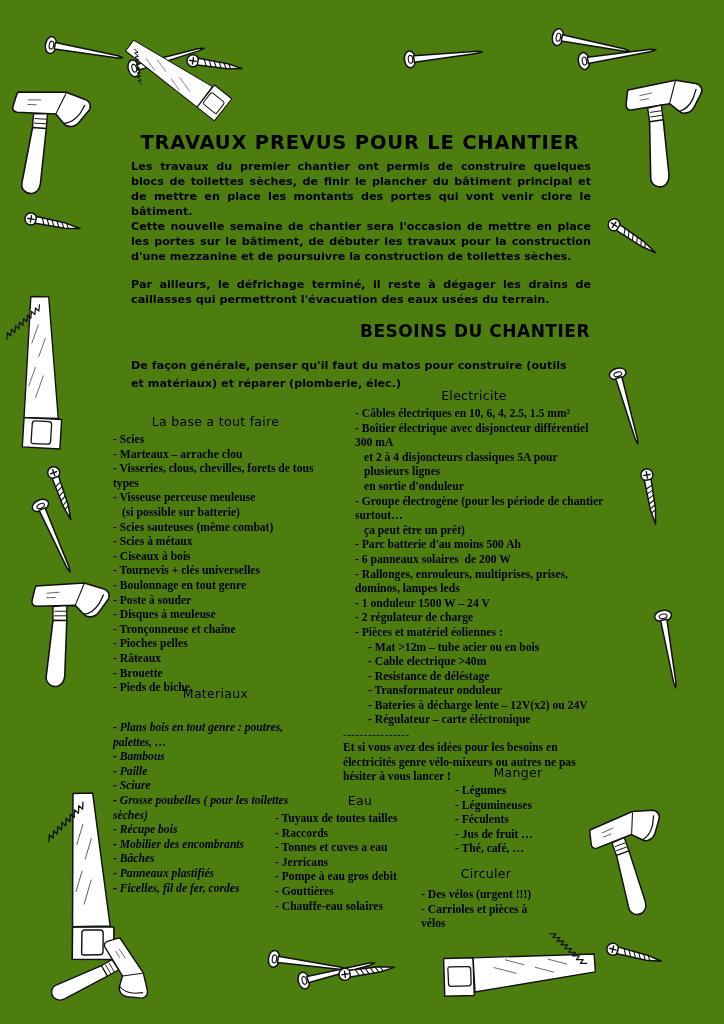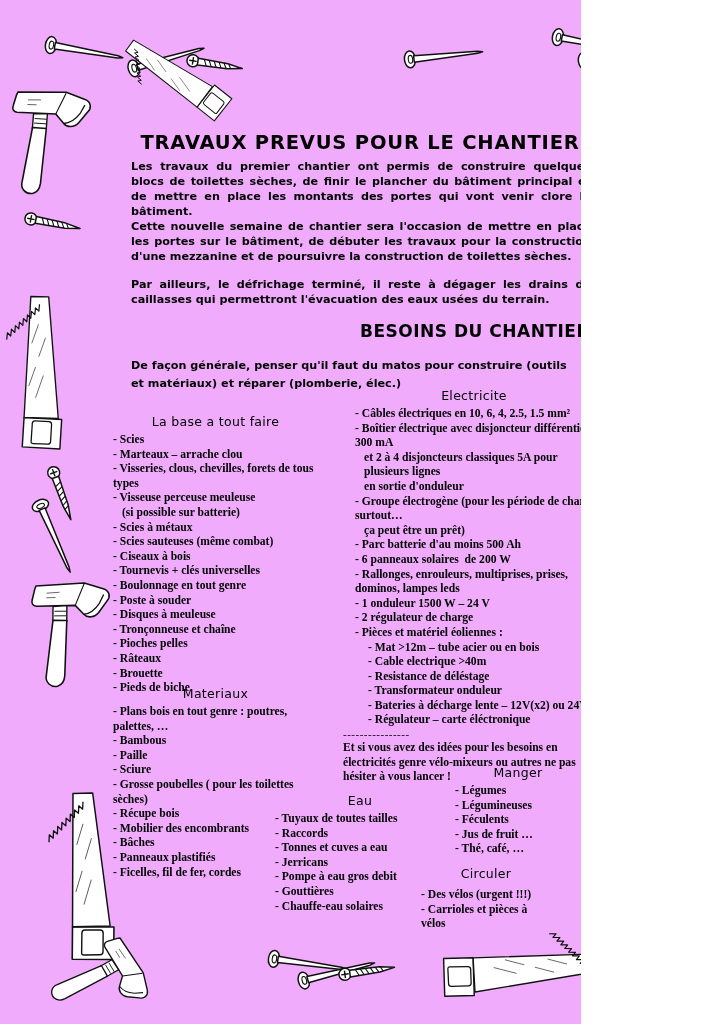--- a/index.html
+++ b/index.html
@@ -9,9 +9,9 @@
   }
   #page {
     position: relative;
-    width: 581px;
+    width: 724px;
     height: 1024px;
-    background: #f0abfc;
+    background: #4d7c0f;
     overflow: hidden;
     font-family: "Liberation Serif", "DejaVu Serif", serif;
     color: #000000;

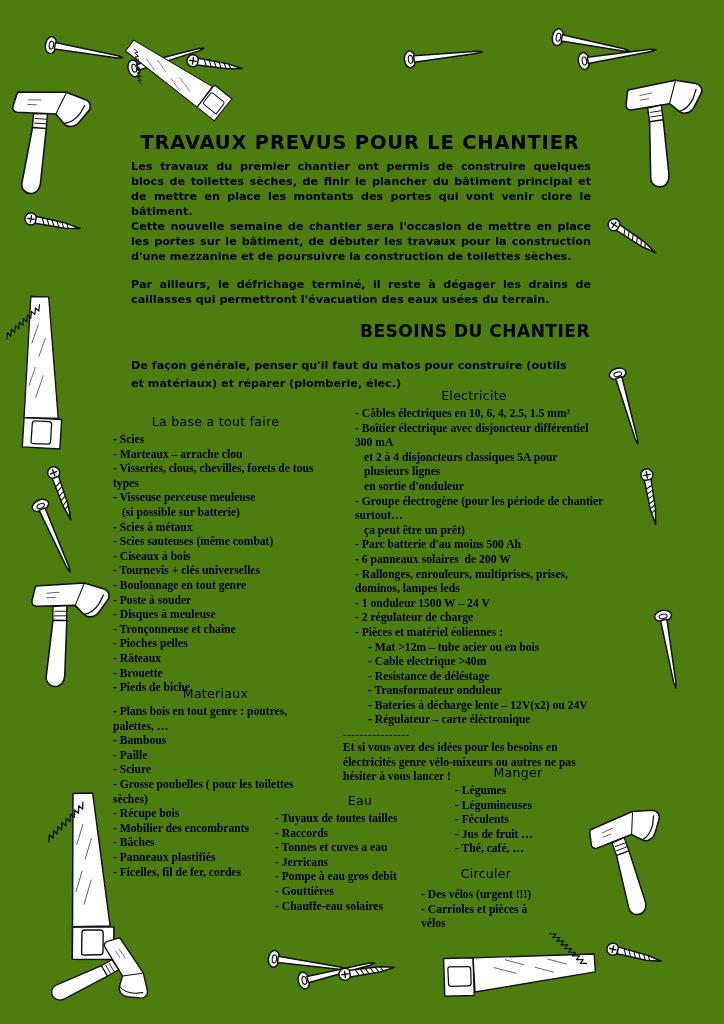--- a/index.html
+++ b/index.html
@@ -262,8 +262,8 @@
         <li>- Visseries, clous, chevilles, forets de tous types</li>
         <li>- Visseuse perceuse meuleuse</li>
         <li class="ind2">(si possible sur batterie)</li>
+        <li>- Scies sauteuses (même combat)</li>
         <li>- Scies à métaux</li>
-        <li>- Scies sauteuses (même combat)</li>
         <li>- Ciseaux à bois</li>
         <li>- Tournevis + clés universelles</li>
         <li>- Boulonnage en tout genre</li>

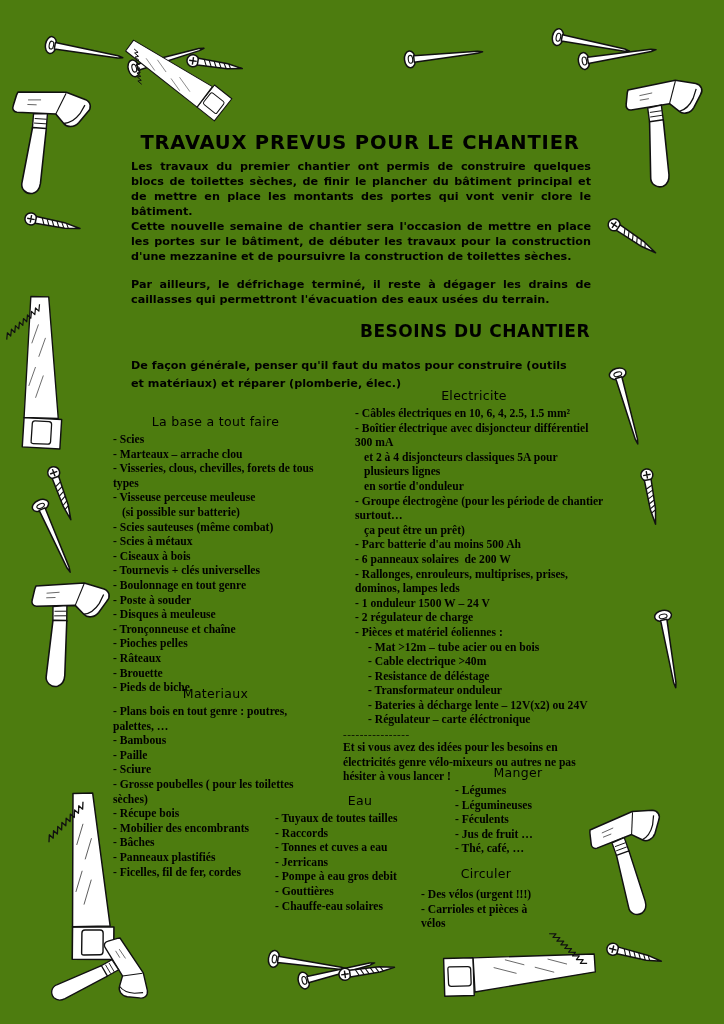--- a/index.html
+++ b/index.html
@@ -279,7 +279,7 @@
 
     <div class="blk" style="left:113px; top:686px; width:205px;">
       <div class="sub-head">Materiaux</div>
-      <ul class="lst" style="margin-top:4px;">
+      <ul class="lst" style="margin-top:20px;font-style:italic;">
         <li>- Plans bois en tout genre : poutres, palettes, …</li>
         <li>- Bambous</li>
         <li>- Paille</li>

